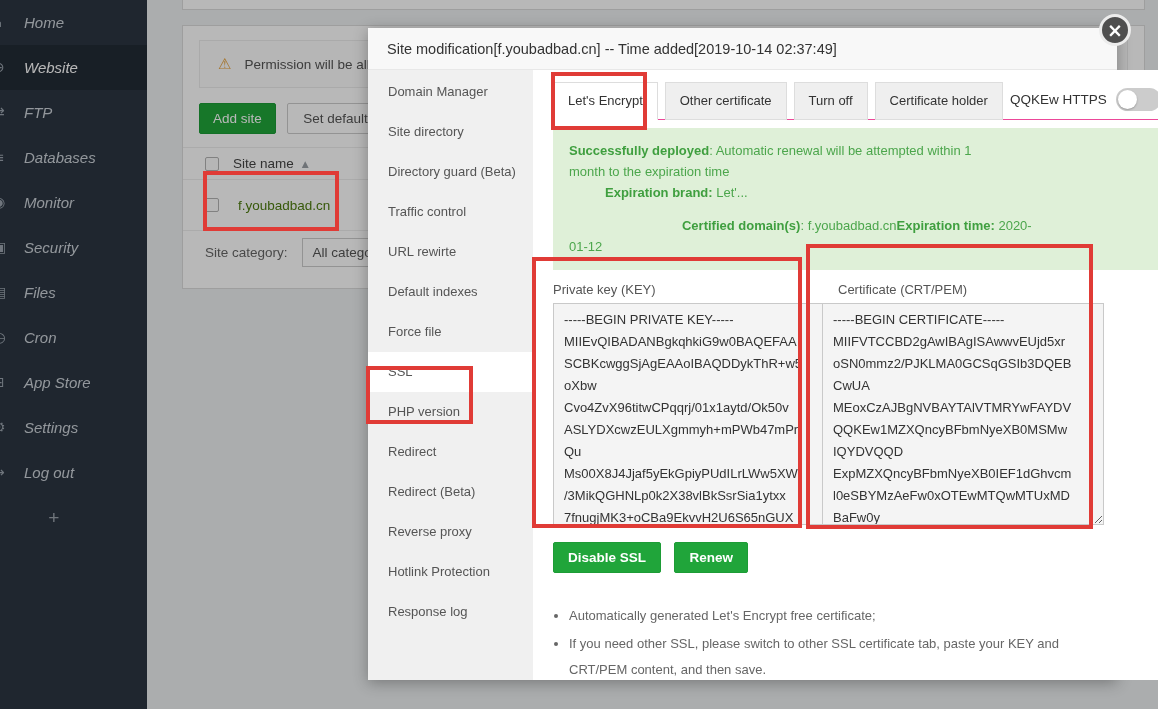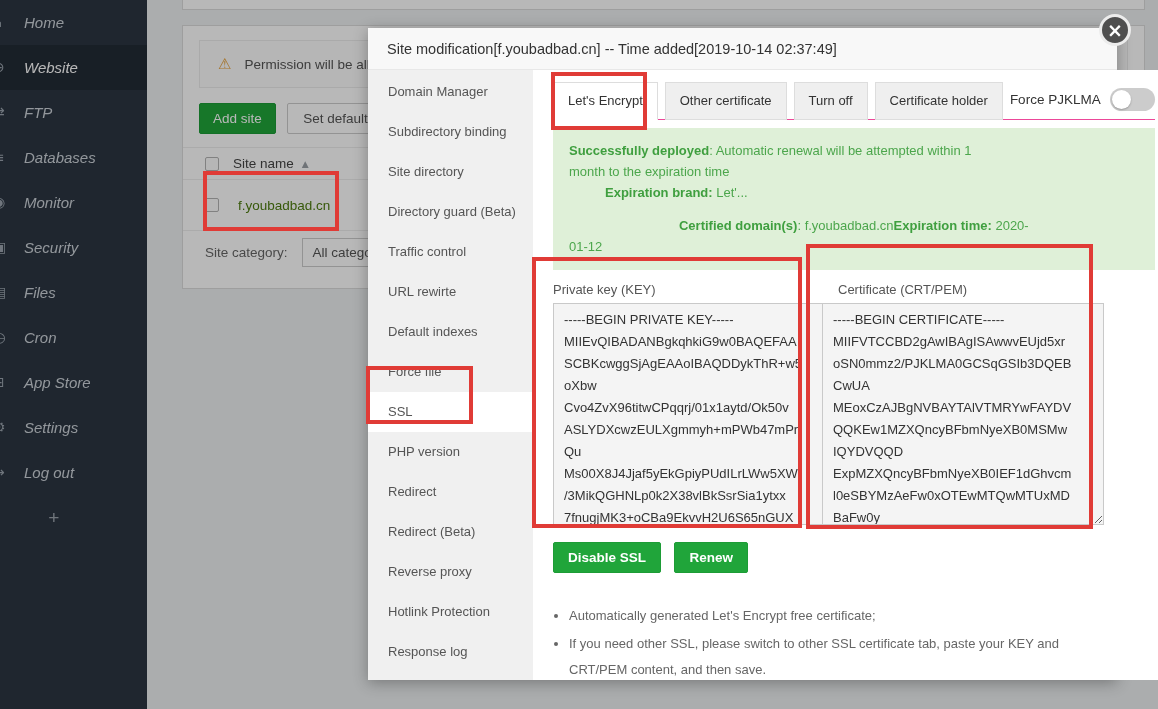--- a/index.html
+++ b/index.html
@@ -221,7 +221,7 @@
         <span class="tab">Turn off</span>
         <span class="tab">Certificate holder</span>
         <span class="force-https">
-          <span>Force PJKLMA</span>
+          <span>QQKEw HTTPS</span>
           <span class="toggle">
               <span class="knob"></span>
             </span>

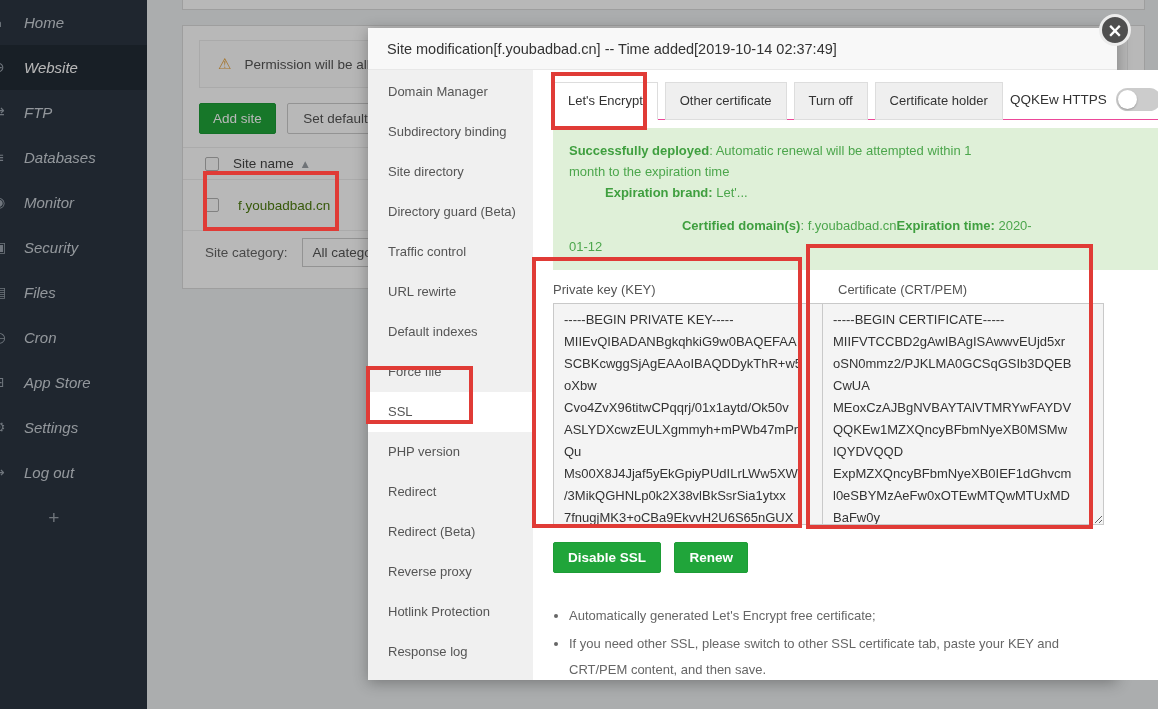--- a/index.html
+++ b/index.html
@@ -198,7 +198,6 @@
   <div class="modal-body">
     <div class="m-menu">
       <div class="m-item">Domain Manager</div>
-      <div class="m-item">Subdirectory binding</div>
       <div class="m-item">Site directory</div>
       <div class="m-item">Directory guard (Beta)</div>
       <div class="m-item">Traffic control</div>

